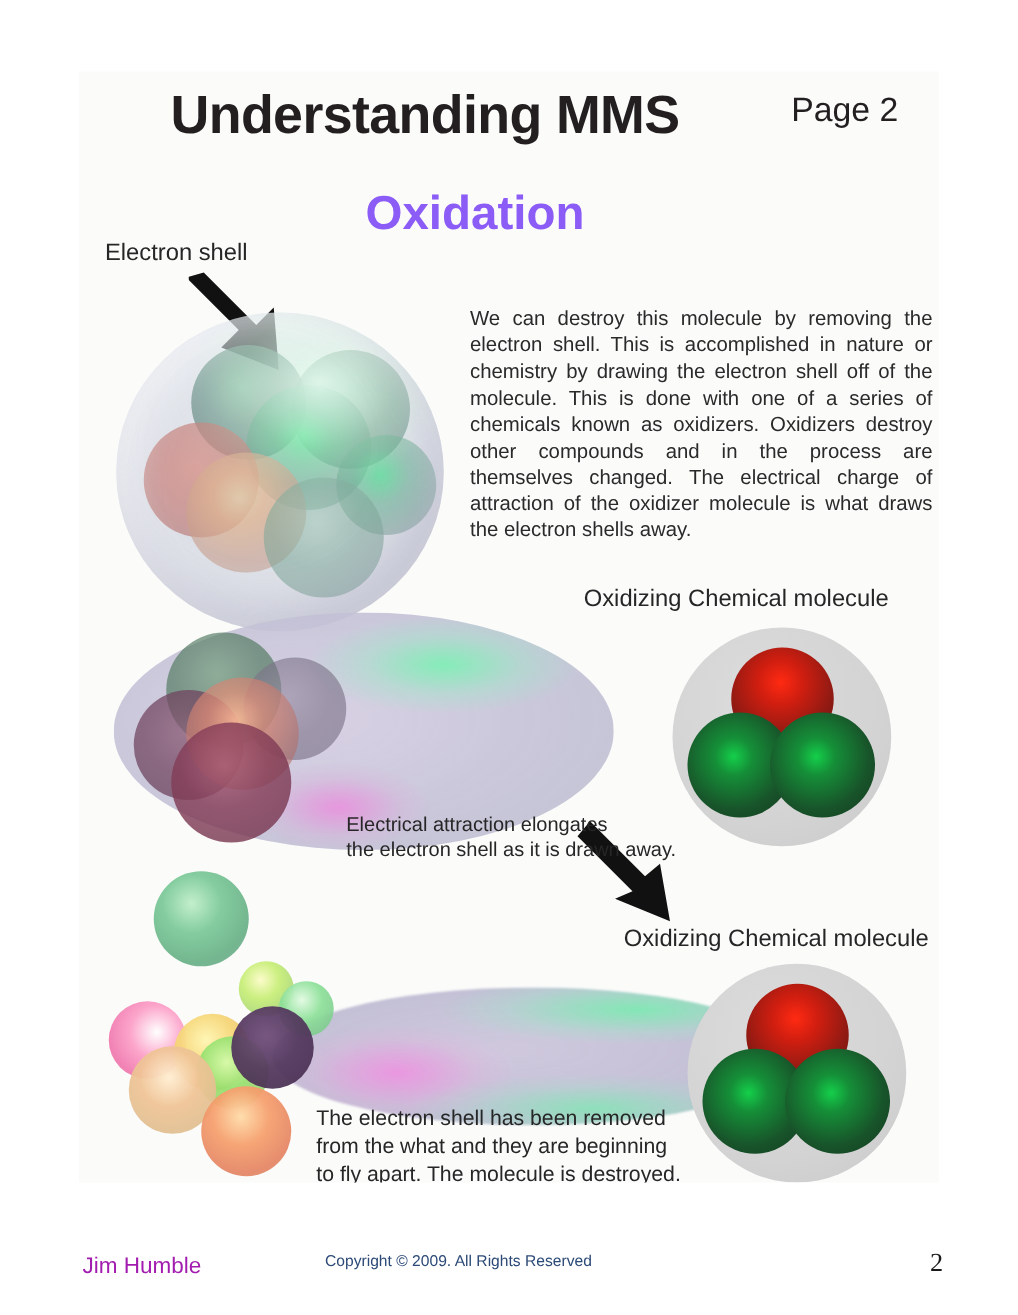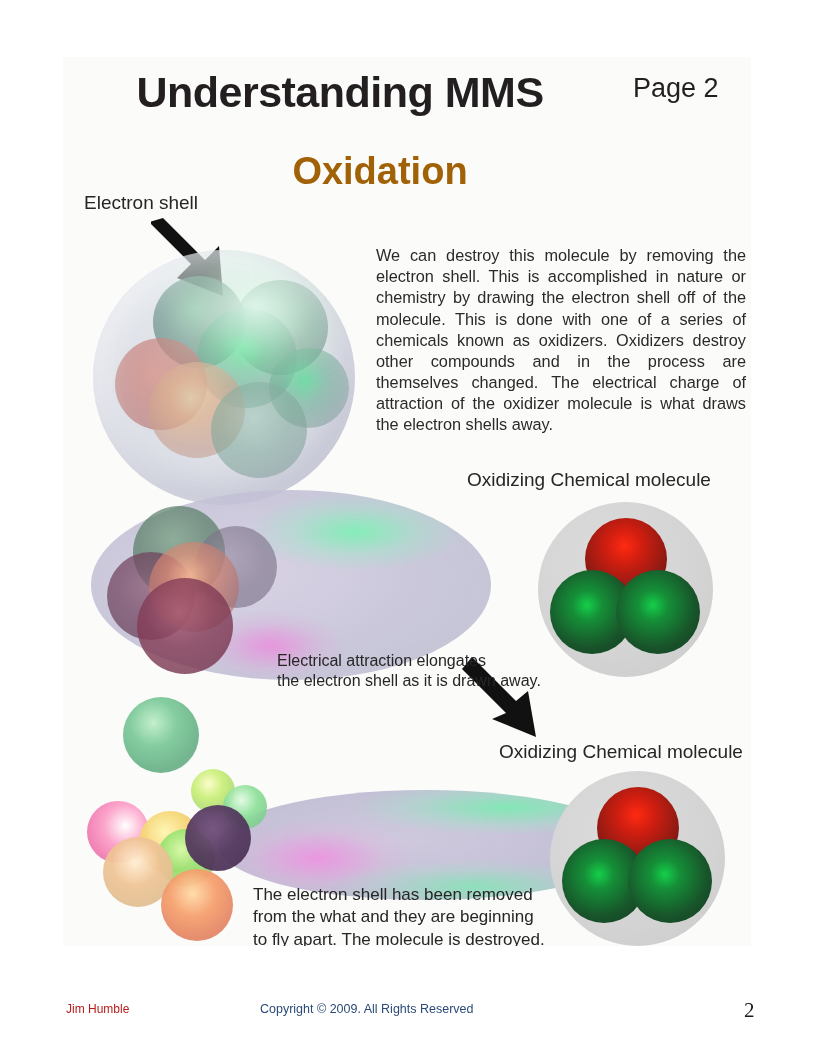--- a/index.html
+++ b/index.html
@@ -63,7 +63,7 @@
     text-align: center;
     font-size: 38px;
     font-weight: bold;
-    color: #a16207;
+    color: #8b5cf6;
     white-space: nowrap;
   }
 

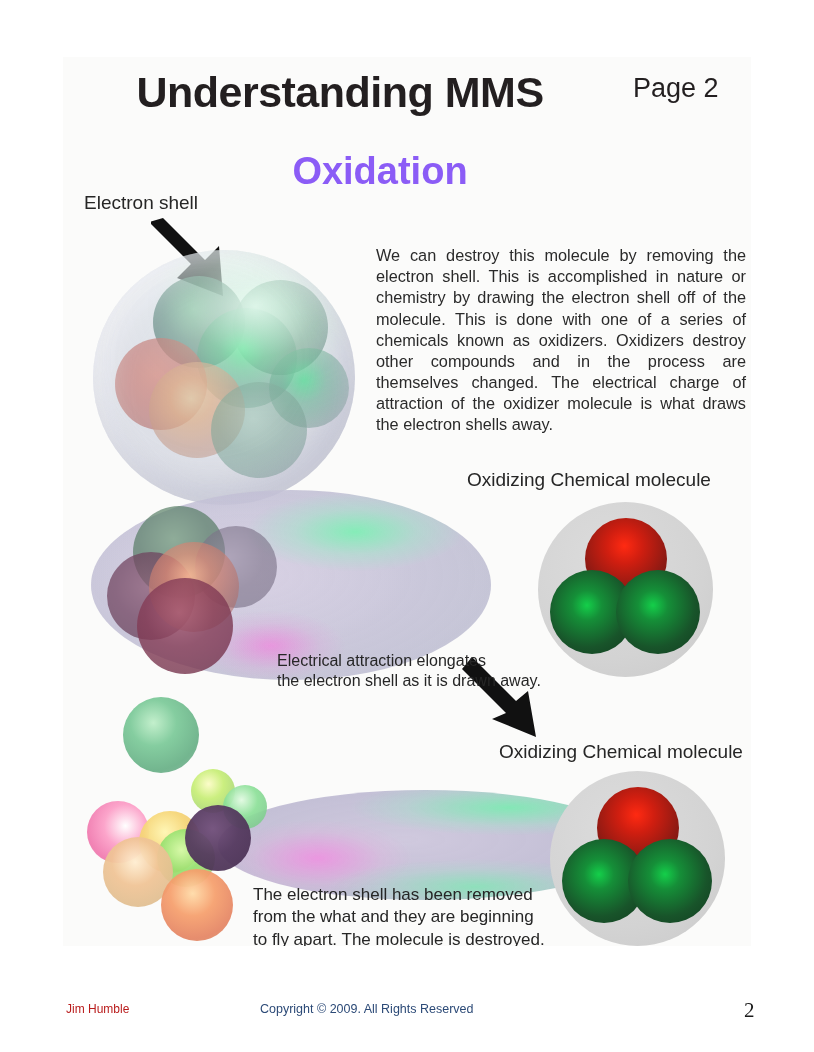--- a/index.html
+++ b/index.html
@@ -203,8 +203,8 @@
     position: absolute;
     left: 66px;
     top: 1002px;
-    font-size: 12px;
-    color: #b91c1c;
+    font-size: 18px;
+    color: #a21caf;
     white-space: nowrap;
   }
   #footer-copyright {

